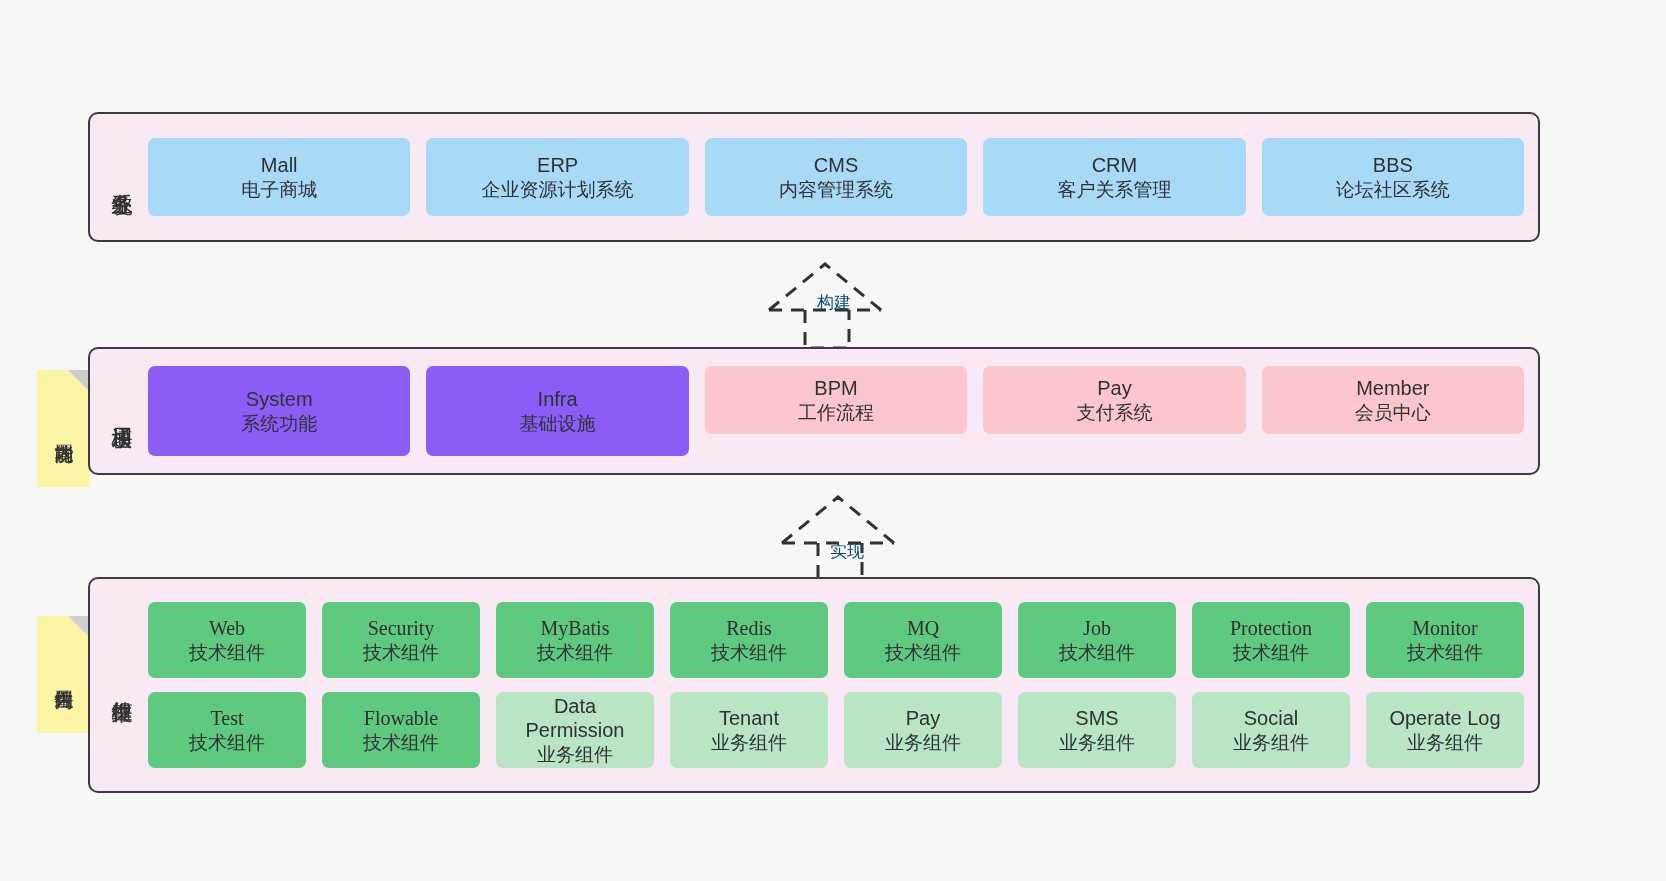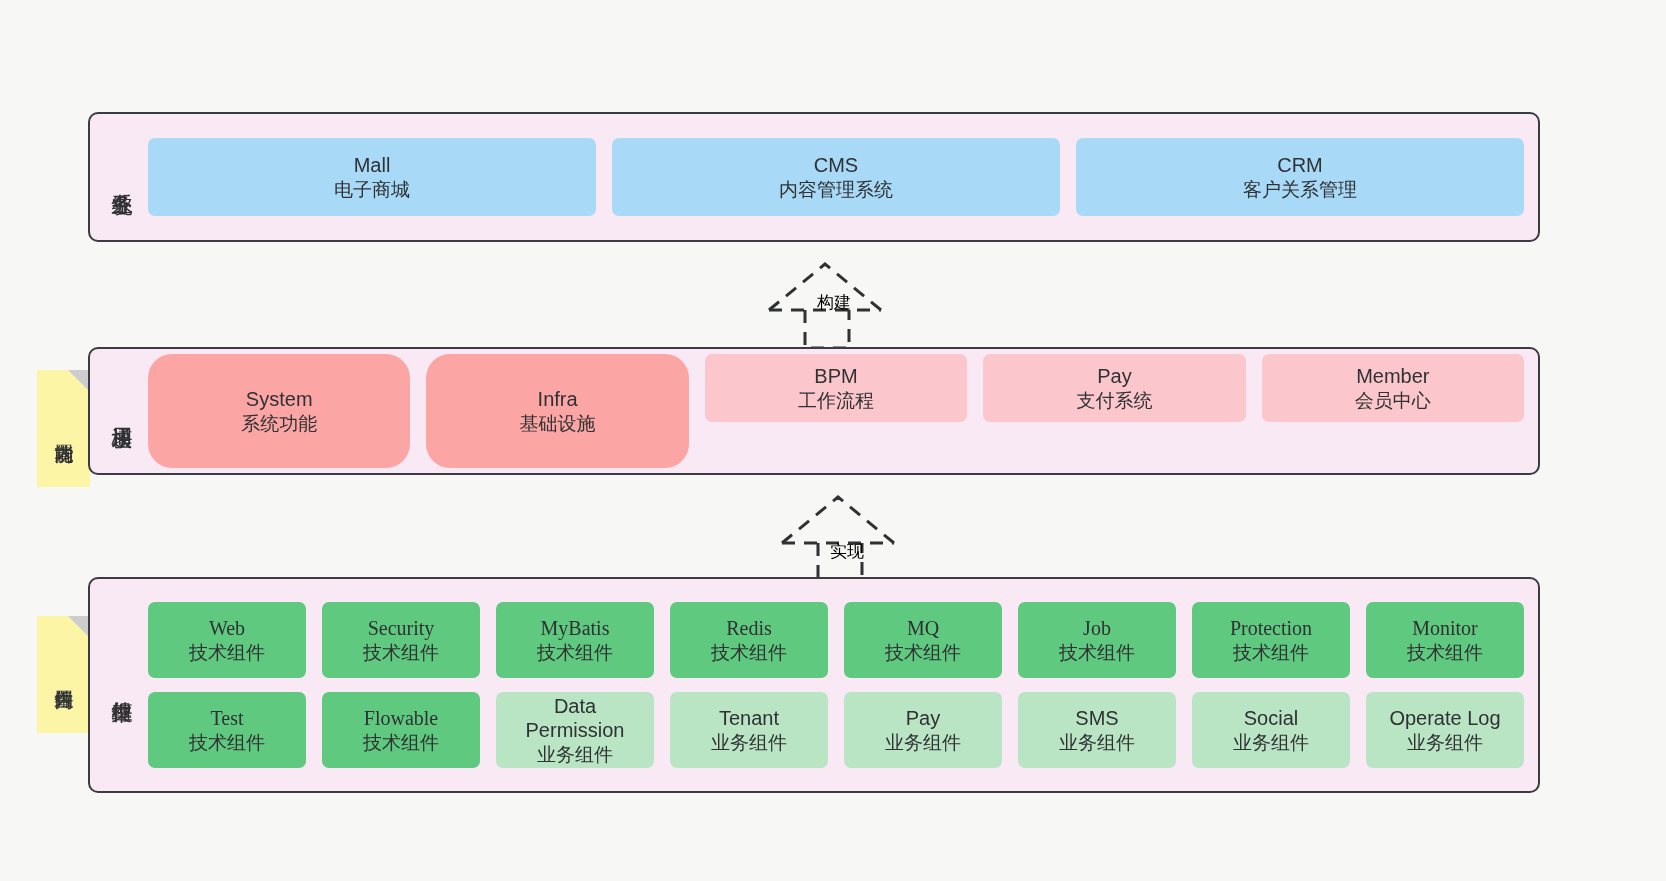--- a/index.html
+++ b/index.html
@@ -127,6 +127,10 @@
           <span class="cn">电子商城</span>
         </div>
         <div class="node n-blue">
+          <span class="en">ERP</span>
+          <span class="cn">企业资源计划系统</span>
+        </div>
+        <div class="node n-blue">
           <span class="en">CMS</span>
           <span class="cn">内容管理系统</span>
         </div>

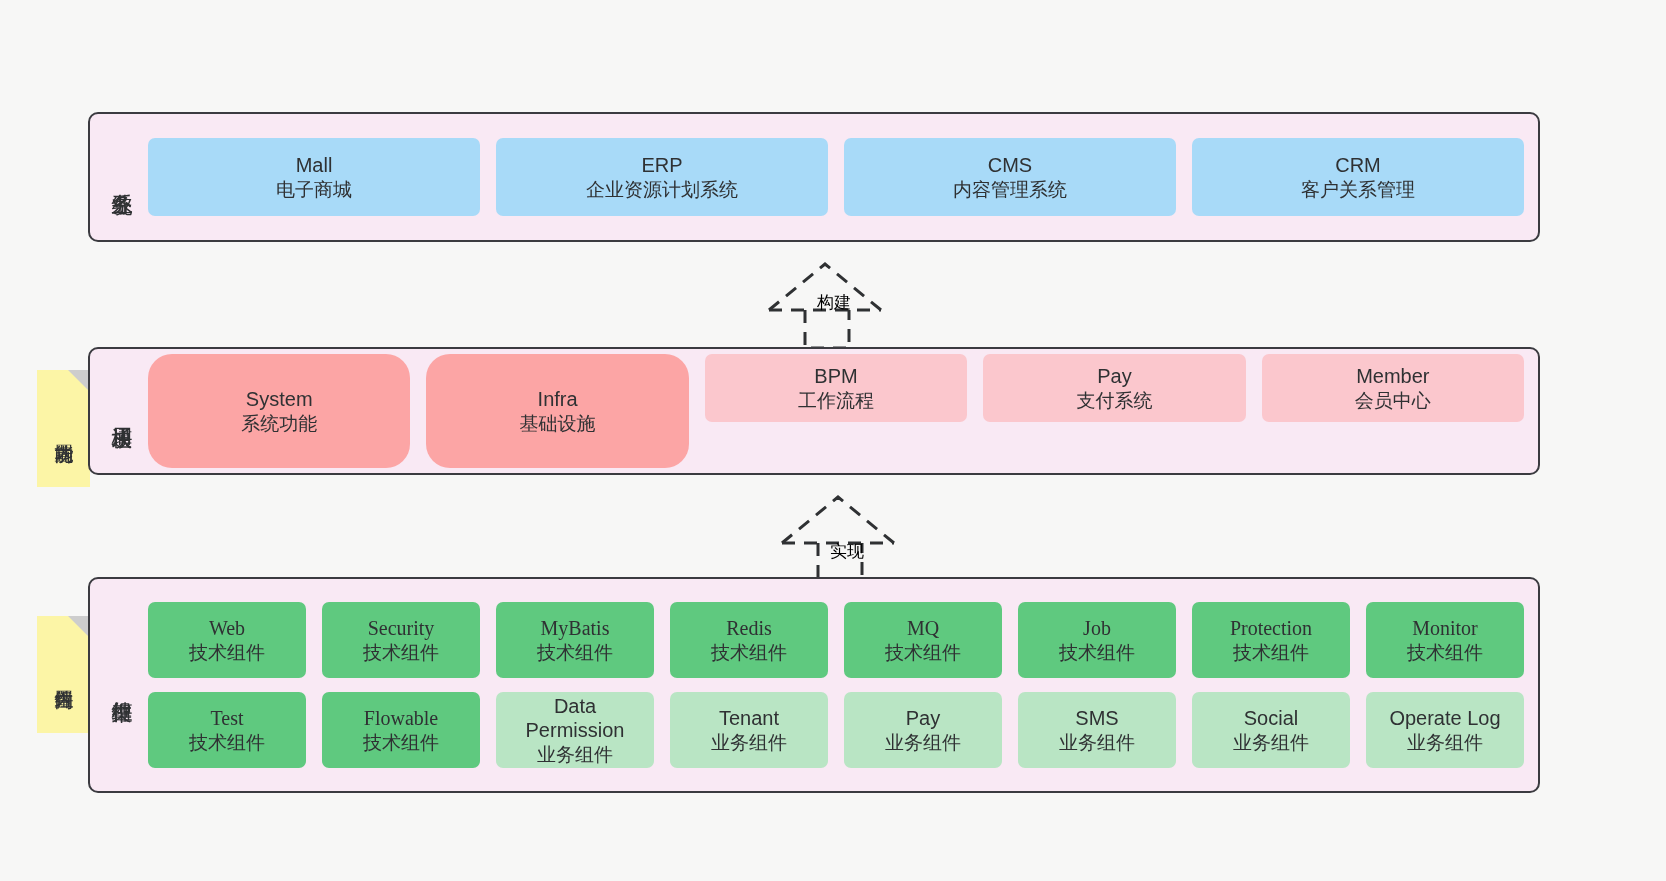--- a/index.html
+++ b/index.html
@@ -138,6 +138,10 @@
           <span class="en">CRM</span>
           <span class="cn">客户关系管理</span>
         </div>
+        <div class="node n-blue">
+          <span class="en">BBS</span>
+          <span class="cn">论坛社区系统</span>
+        </div>
       </div>
     </div>
   </div>

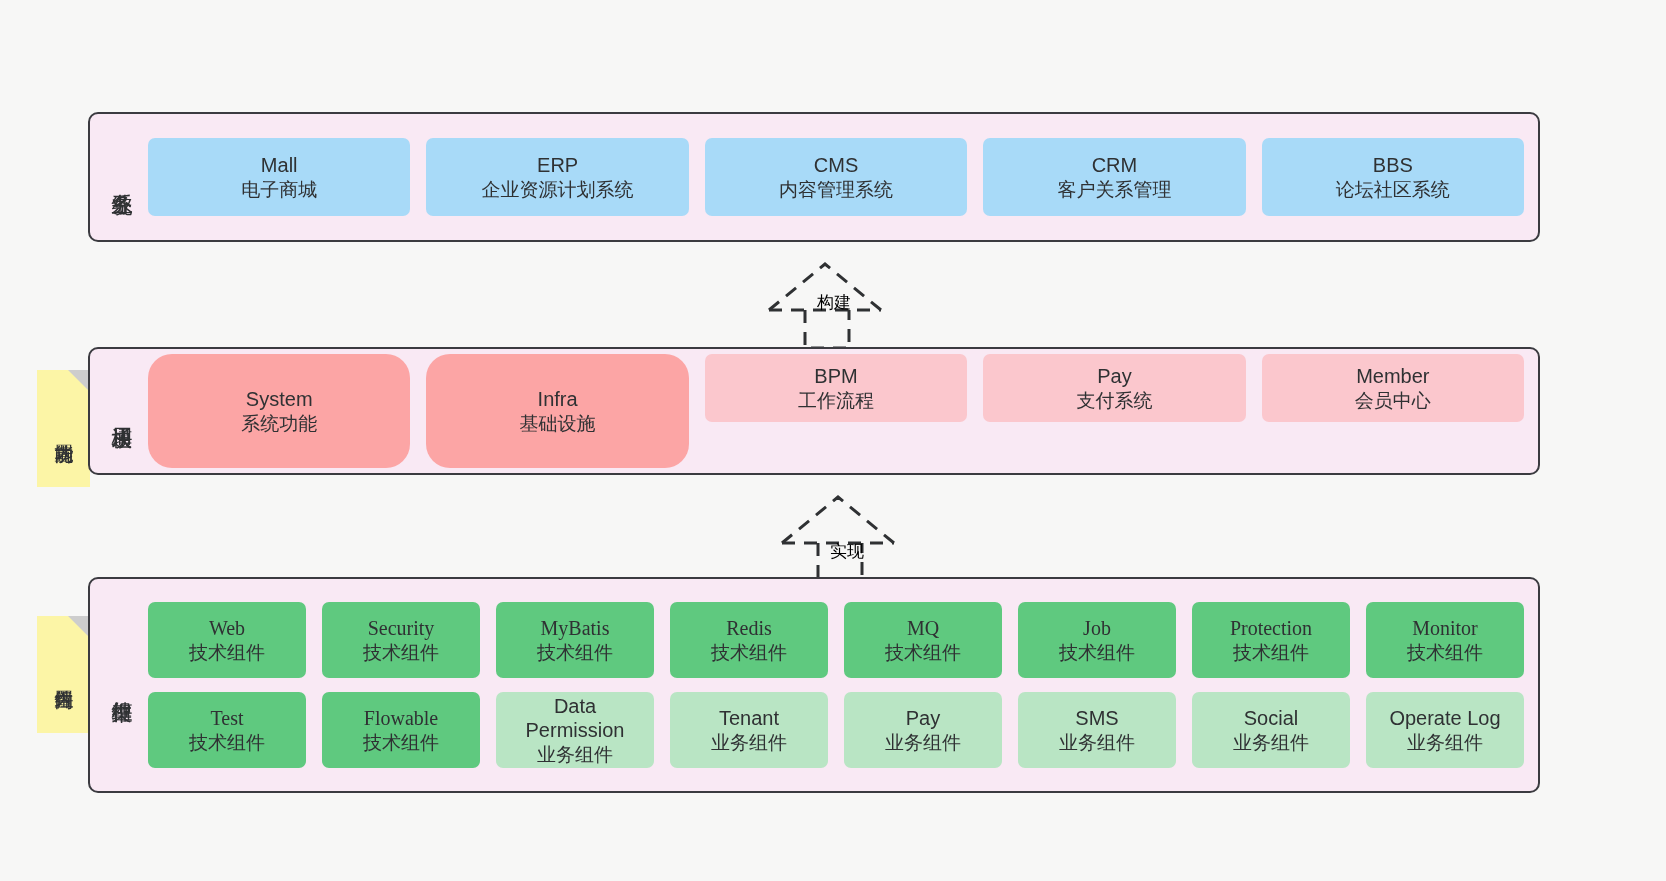--- a/index.html
+++ b/index.html
@@ -82,7 +82,7 @@
   .uml-label{
     position:absolute;
     font-size:17px;
-    color:#000000;
+    color:#0c4a6e;
     background:transparent;
     white-space:nowrap;
   }

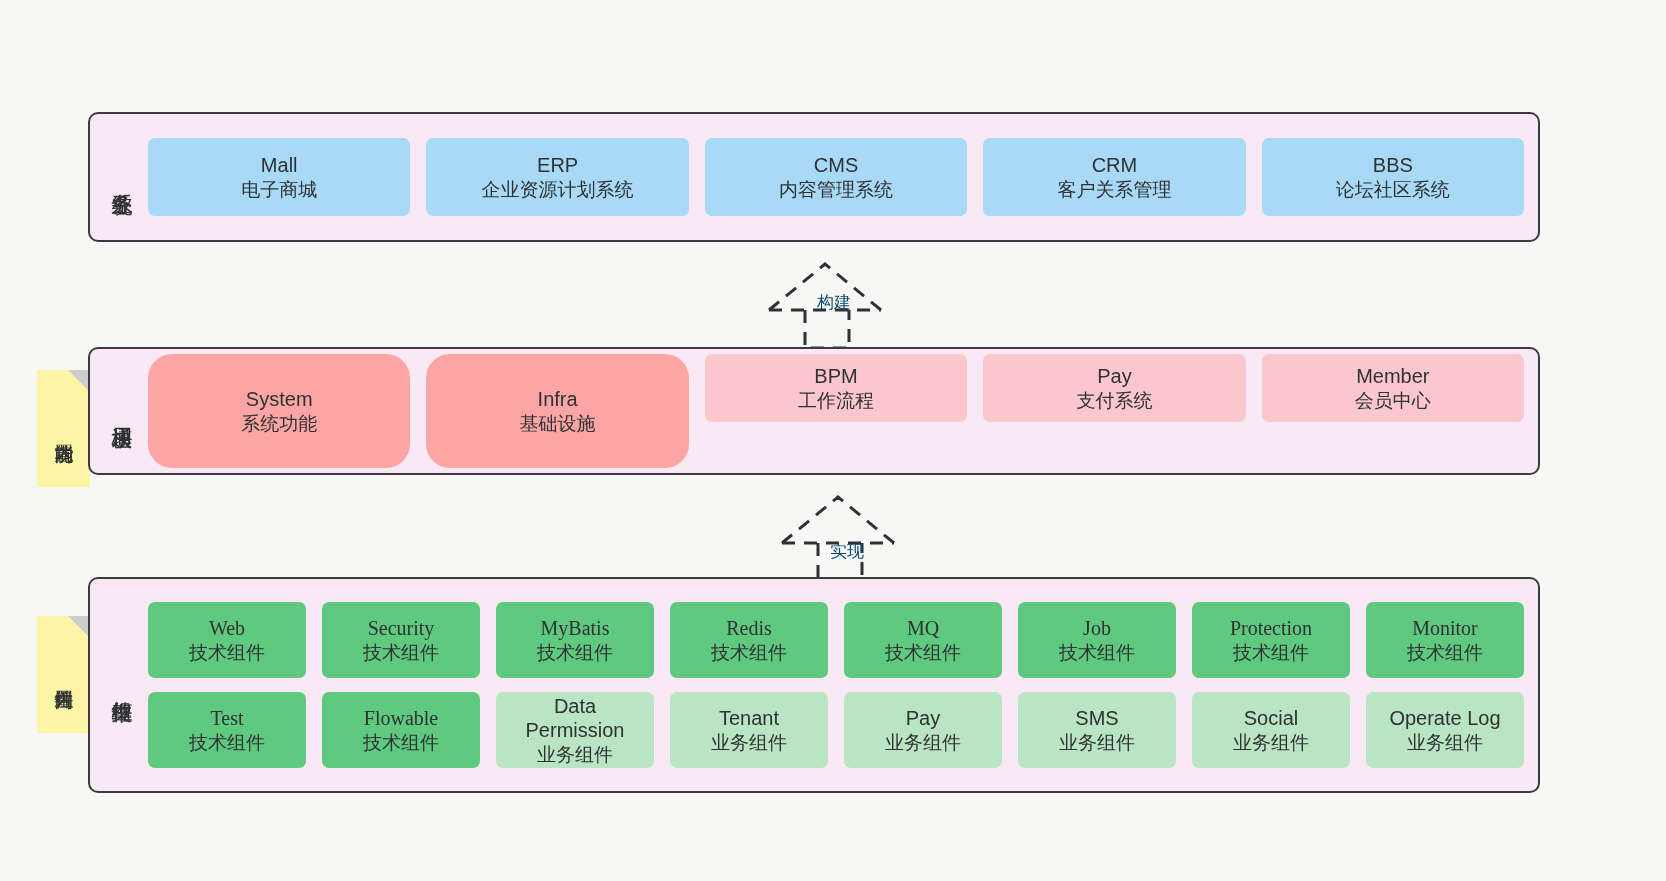--- a/index.html
+++ b/index.html
@@ -72,7 +72,7 @@
   .node .cn{font-size:19px;}
 
   .n-blue   {background:#a8daf8;height:78px;}
-  .n-red    {background:#fca5a5;height:114px;border-radius:24px;}
+  .n-red    {background:#8b5cf6;height:90px;}
   .n-pink   {background:#fbc7cd;height:68px;}
   .n-green  {background:#5fc97f;height:76px;font-family:Liberation Serif, serif;}
   .n-green2 {background:#b9e5c4;height:76px;}

